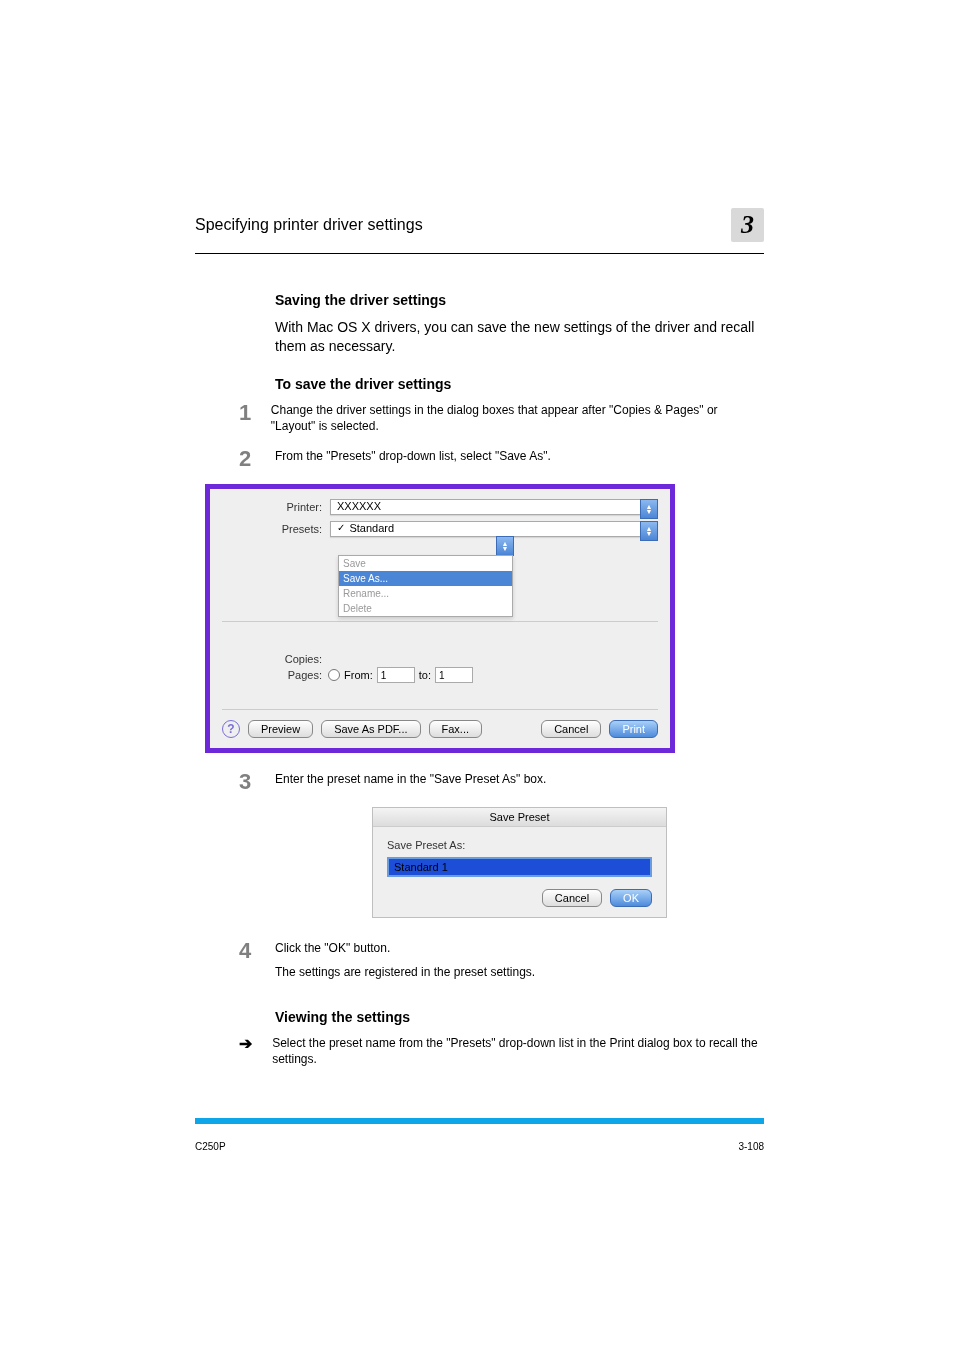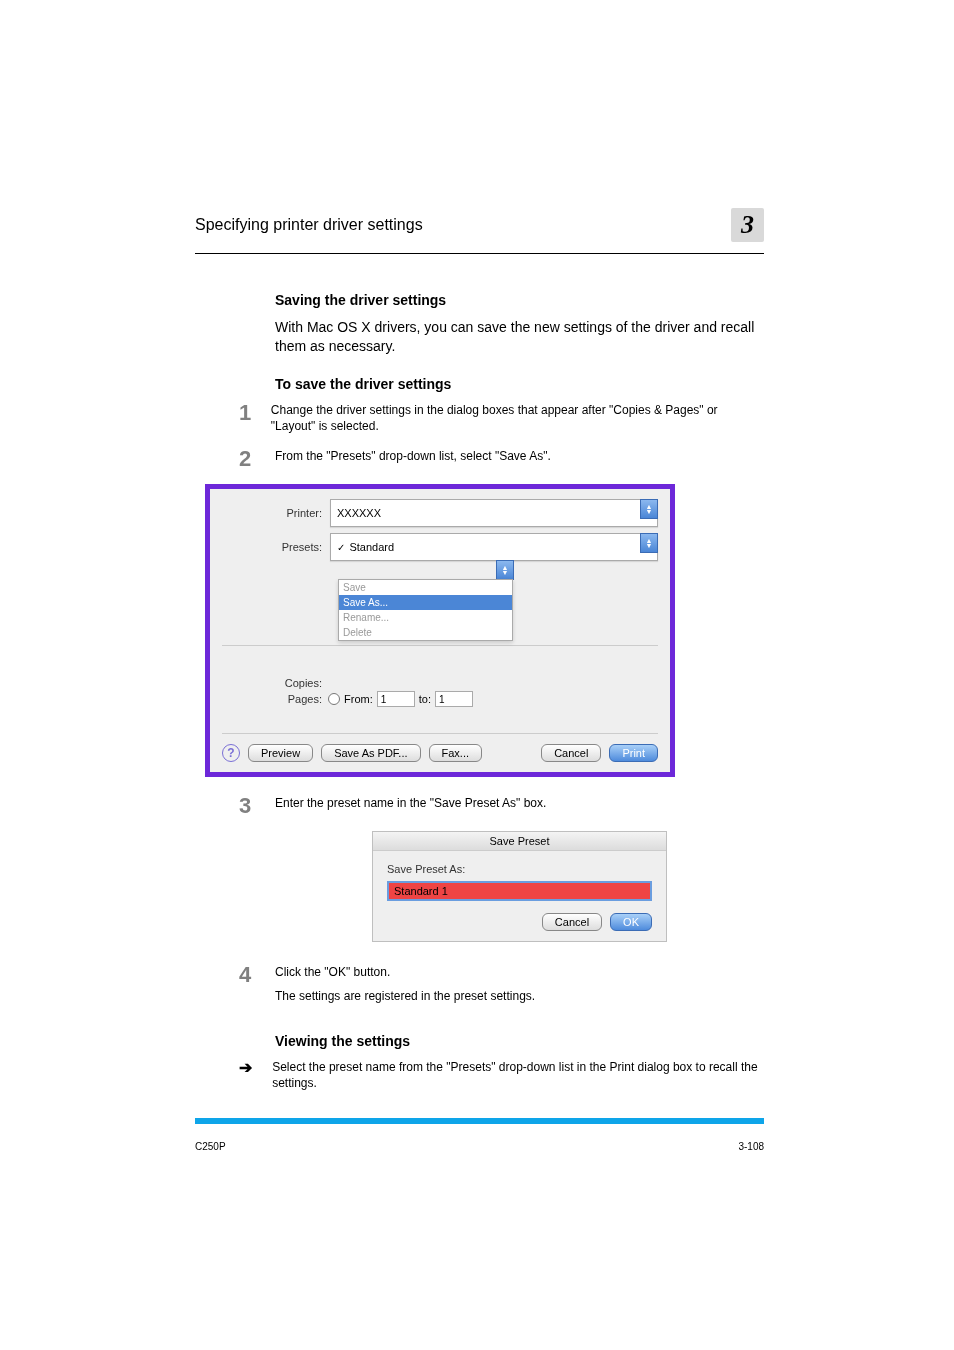--- a/index.html
+++ b/index.html
@@ -96,11 +96,11 @@
     }
     .d1-select {
       flex: 1;
-      height: 28px;
+      height: 16px;
       border: 1px solid #aaa;
       background: #fff;
       display: flex;
-      align-items: center;
+      align-items: flex-start;
       padding: 0 6px;
       position: relative;
       box-shadow: 0 1px 1px rgba(0,0,0,0.1);

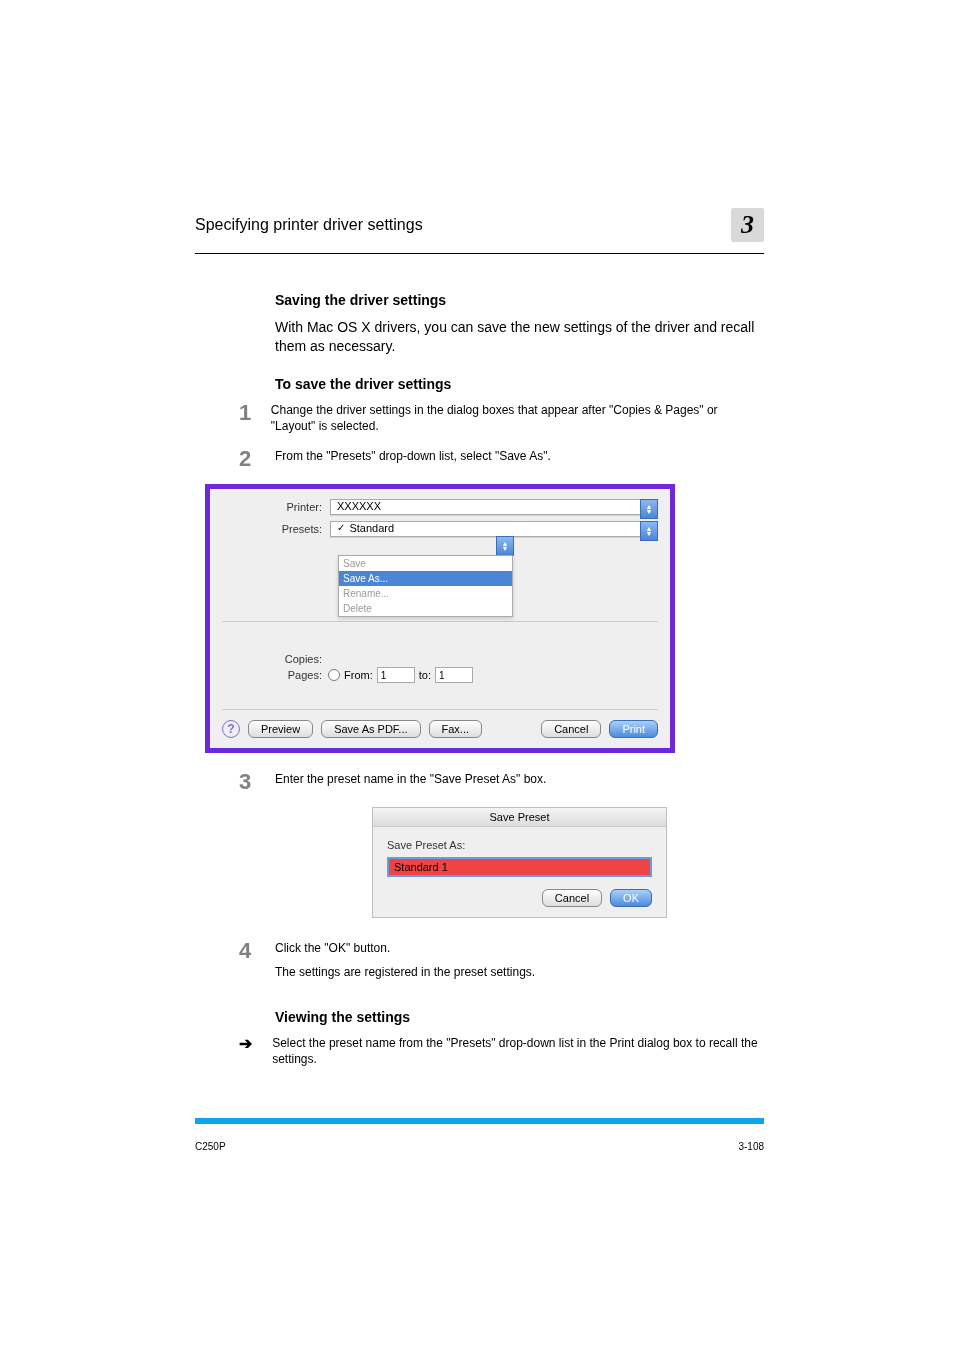--- a/index.html
+++ b/index.html
@@ -206,7 +206,7 @@
     .d2-input {
       border: 2px solid #6a9ddf;
       height: 20px;
-      background: #ef4444;
+      background: #1d4ed8;
       padding: 0 5px;
       display: flex;
       align-items: center;

